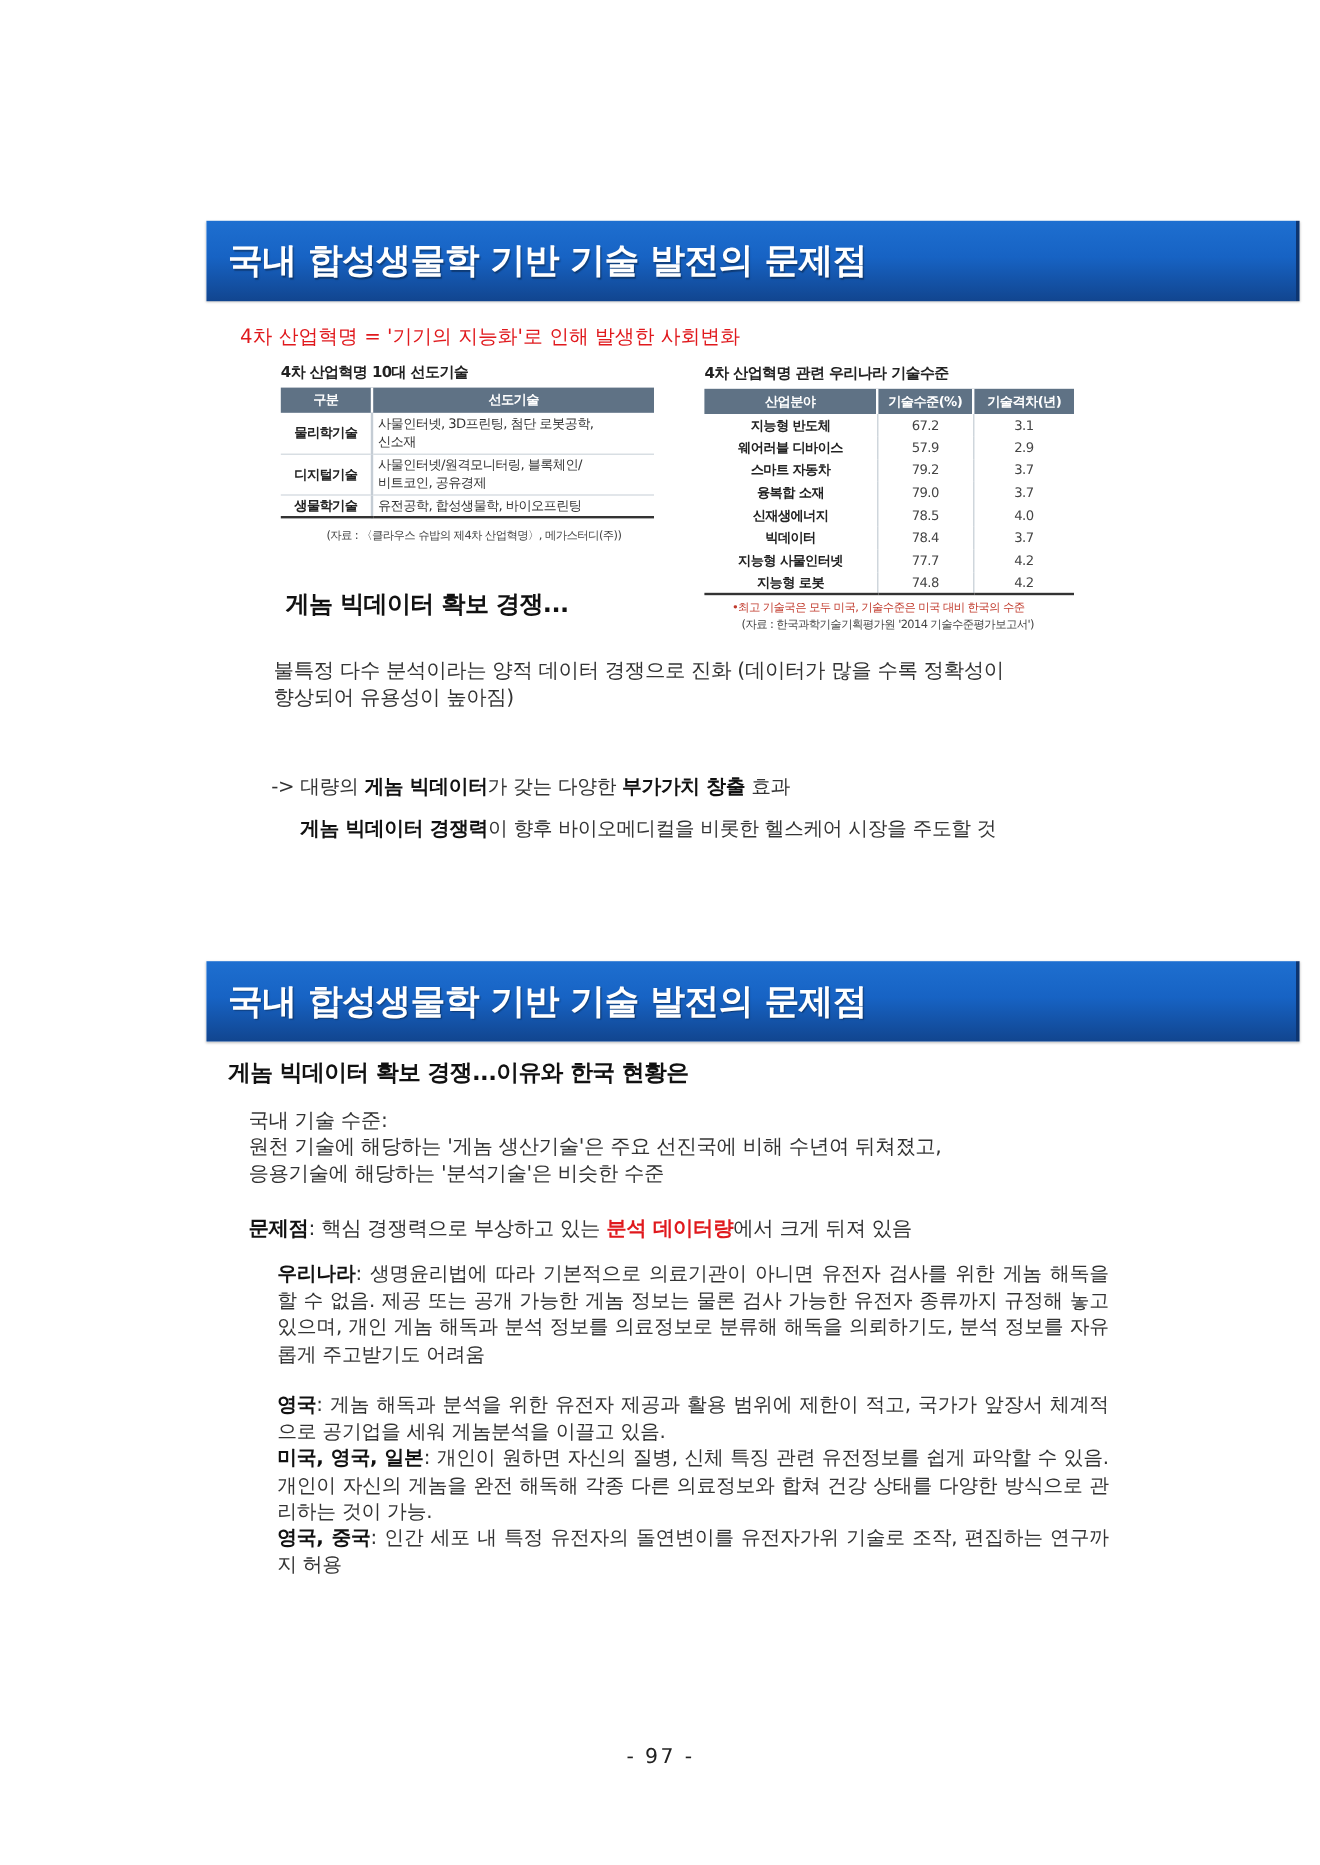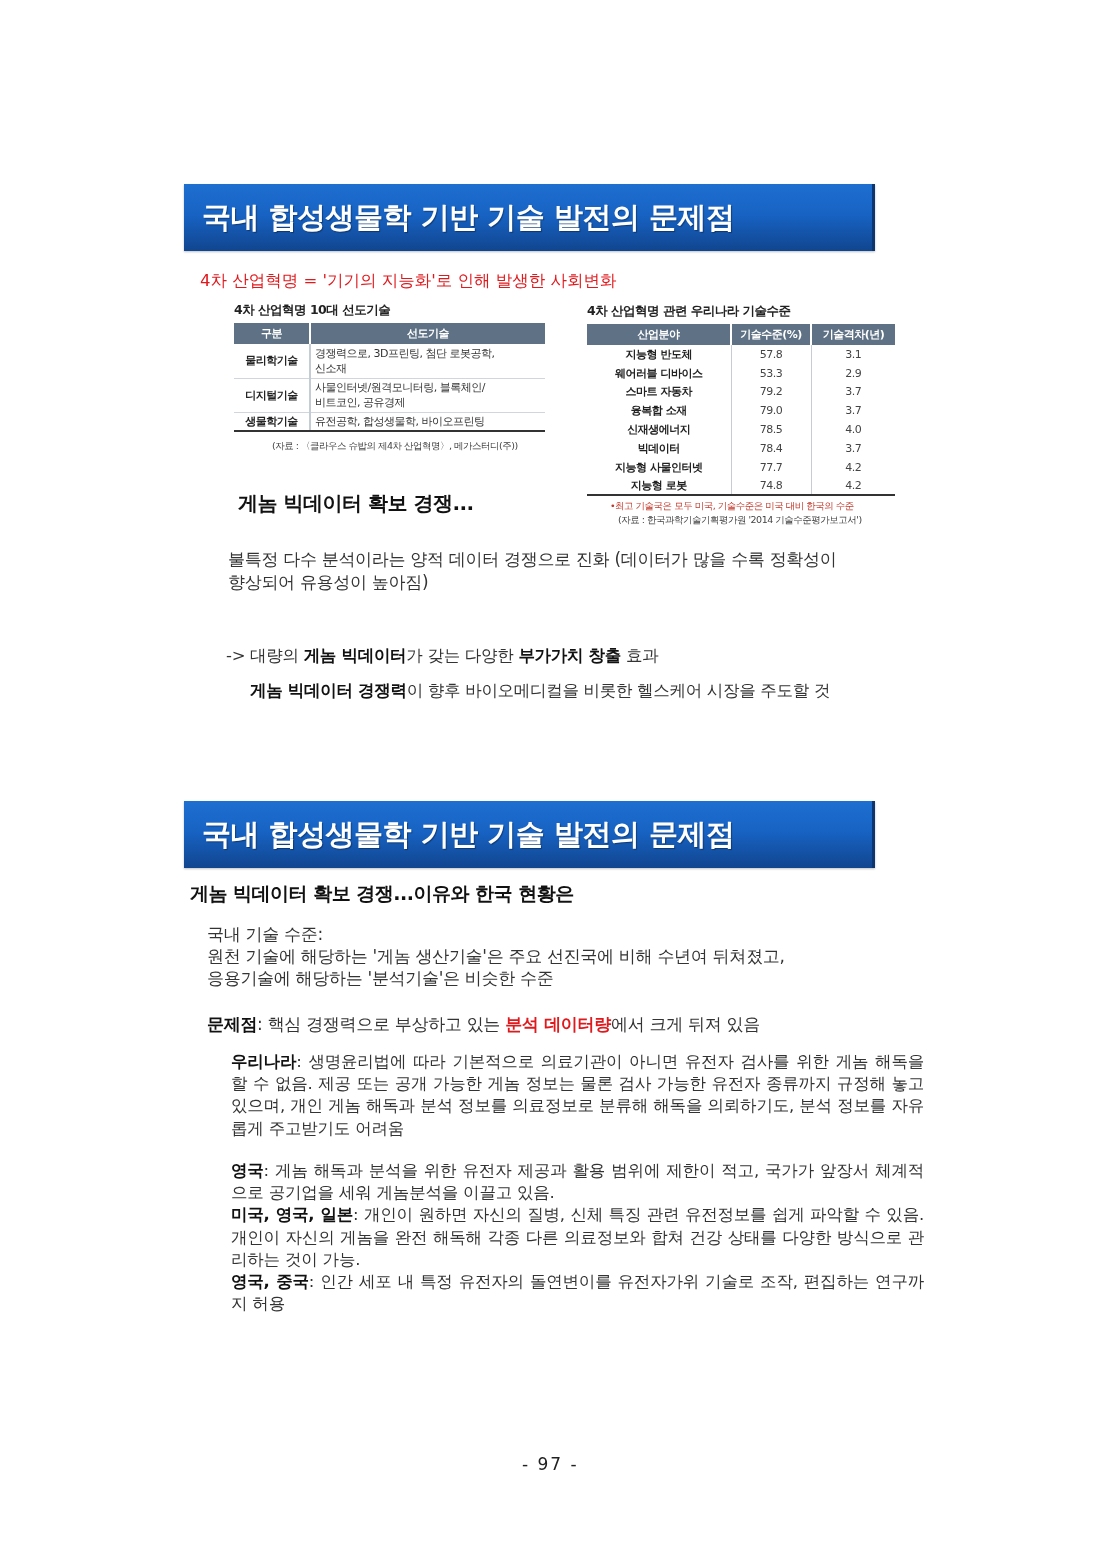--- a/index.html
+++ b/index.html
@@ -8,7 +8,7 @@
 
     .slide { position: absolute; left: 172px; width: 767px; }
     .slide-header {
-      position: absolute; left: 12px; width: 691px; height: 67px;
+      position: absolute; left: 0; width: 911px; height: 67px;
       background: linear-gradient(180deg, #1e6fd0 0%, #1763c4 45%, #11458f 100%);
       border-right: 3px solid #0d3570;
       box-shadow: 0 1px 2px rgba(0,0,0,0.25);

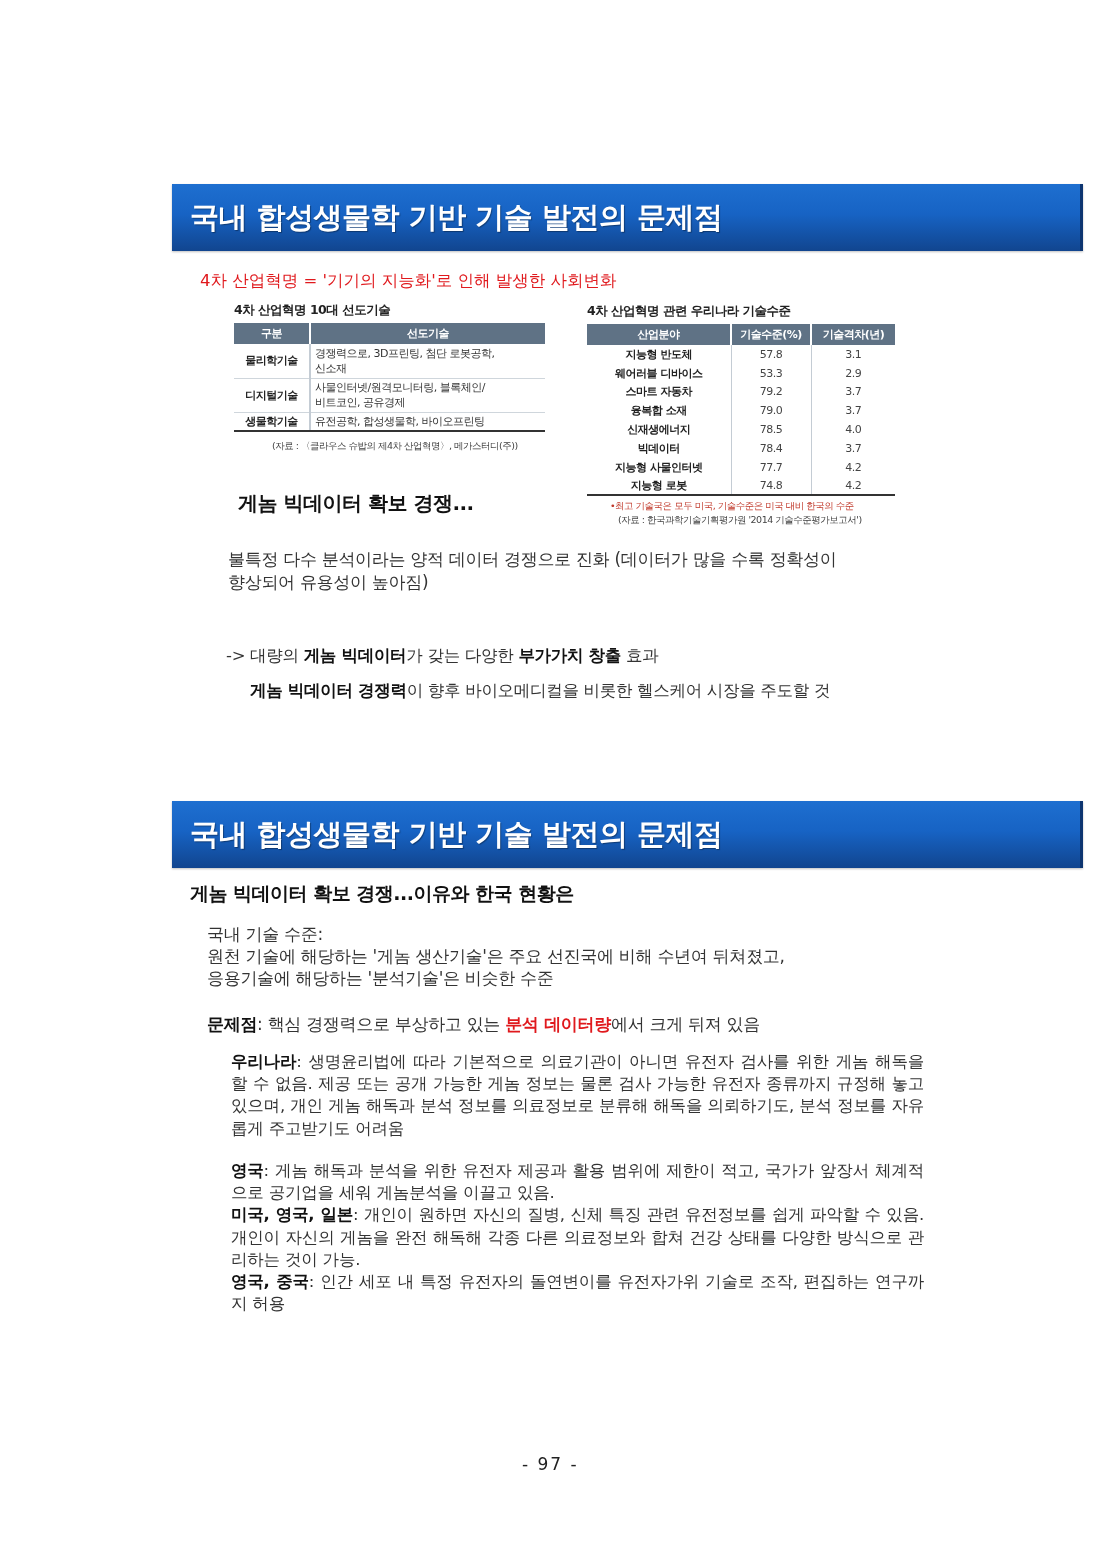--- a/index.html
+++ b/index.html
@@ -77,7 +77,7 @@
         <tr>
           <td class="cat" style="height:34px;">물리학기술</td>
           <td>
-            <div>경쟁력으로, 3D프린팅, 첨단 로봇공학,</div>
+            <div>사물인터넷, 3D프린팅, 첨단 로봇공학,</div>
             <div>신소재</div>
           </td>
         </tr>

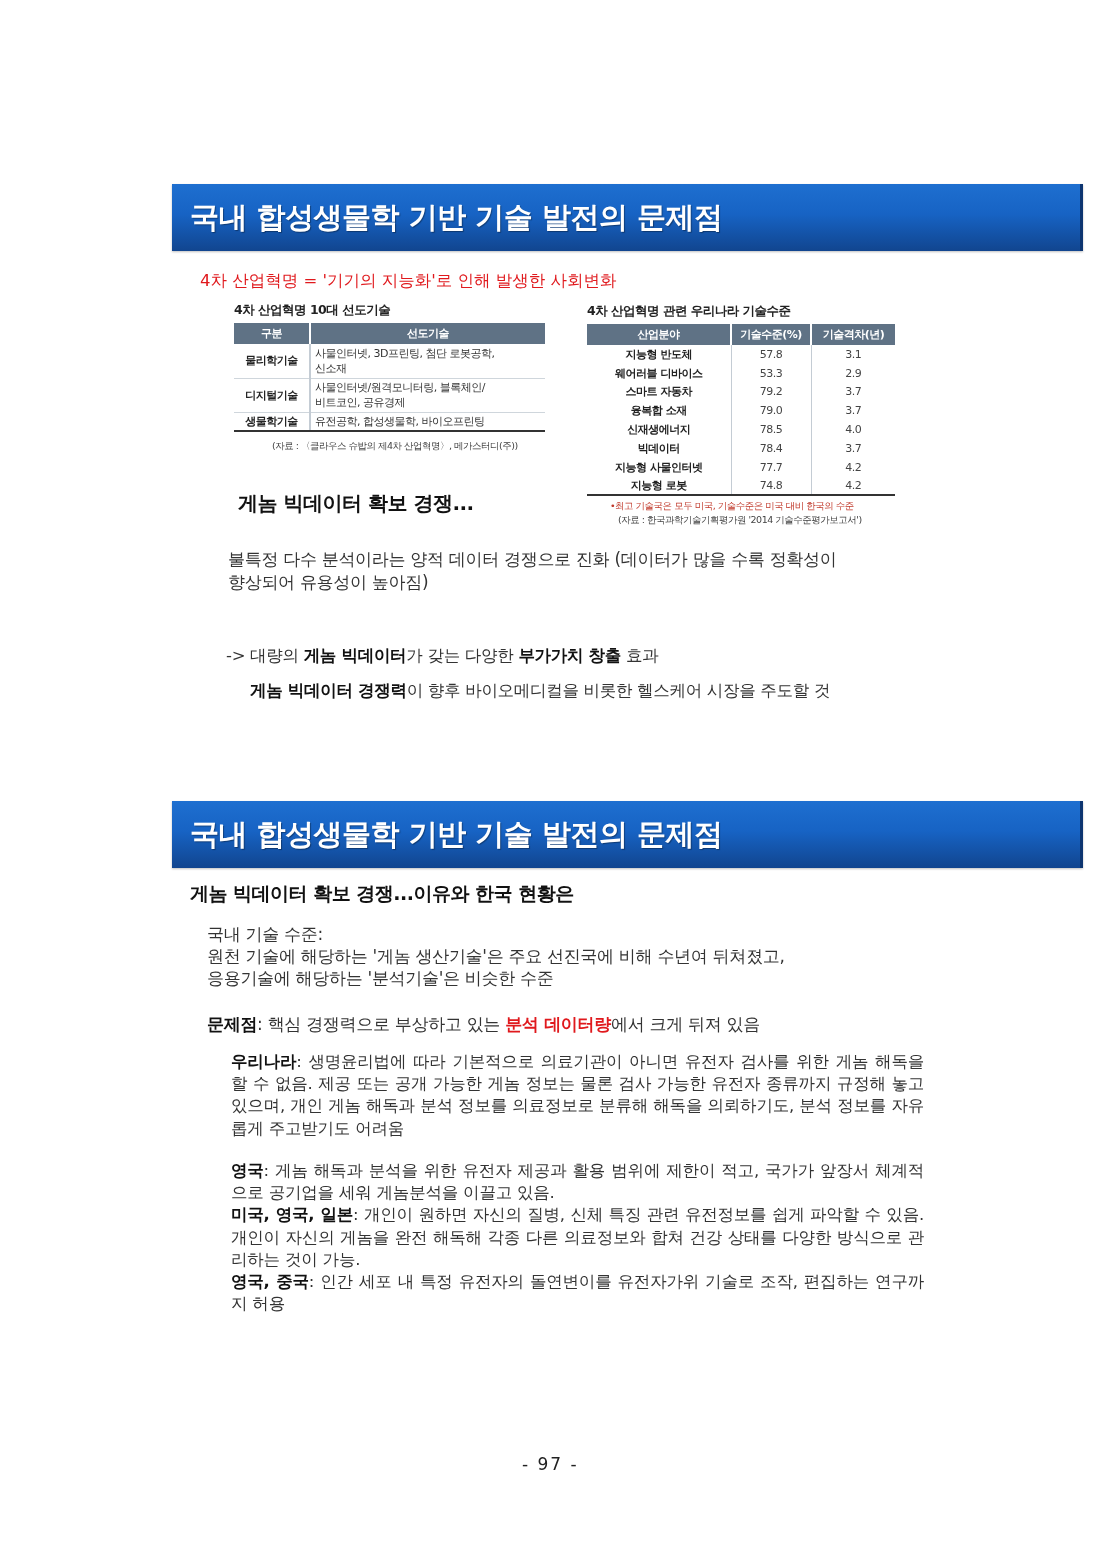--- a/index.html
+++ b/index.html
@@ -112,7 +112,7 @@
       <tbody>
         <tr>
             <td class="field">지능형 반도체</td>
-            <td class="num">57.8</td>
+            <td class="num">67.2</td>
             <td class="num">3.1</td>
           </tr>
         <tr>

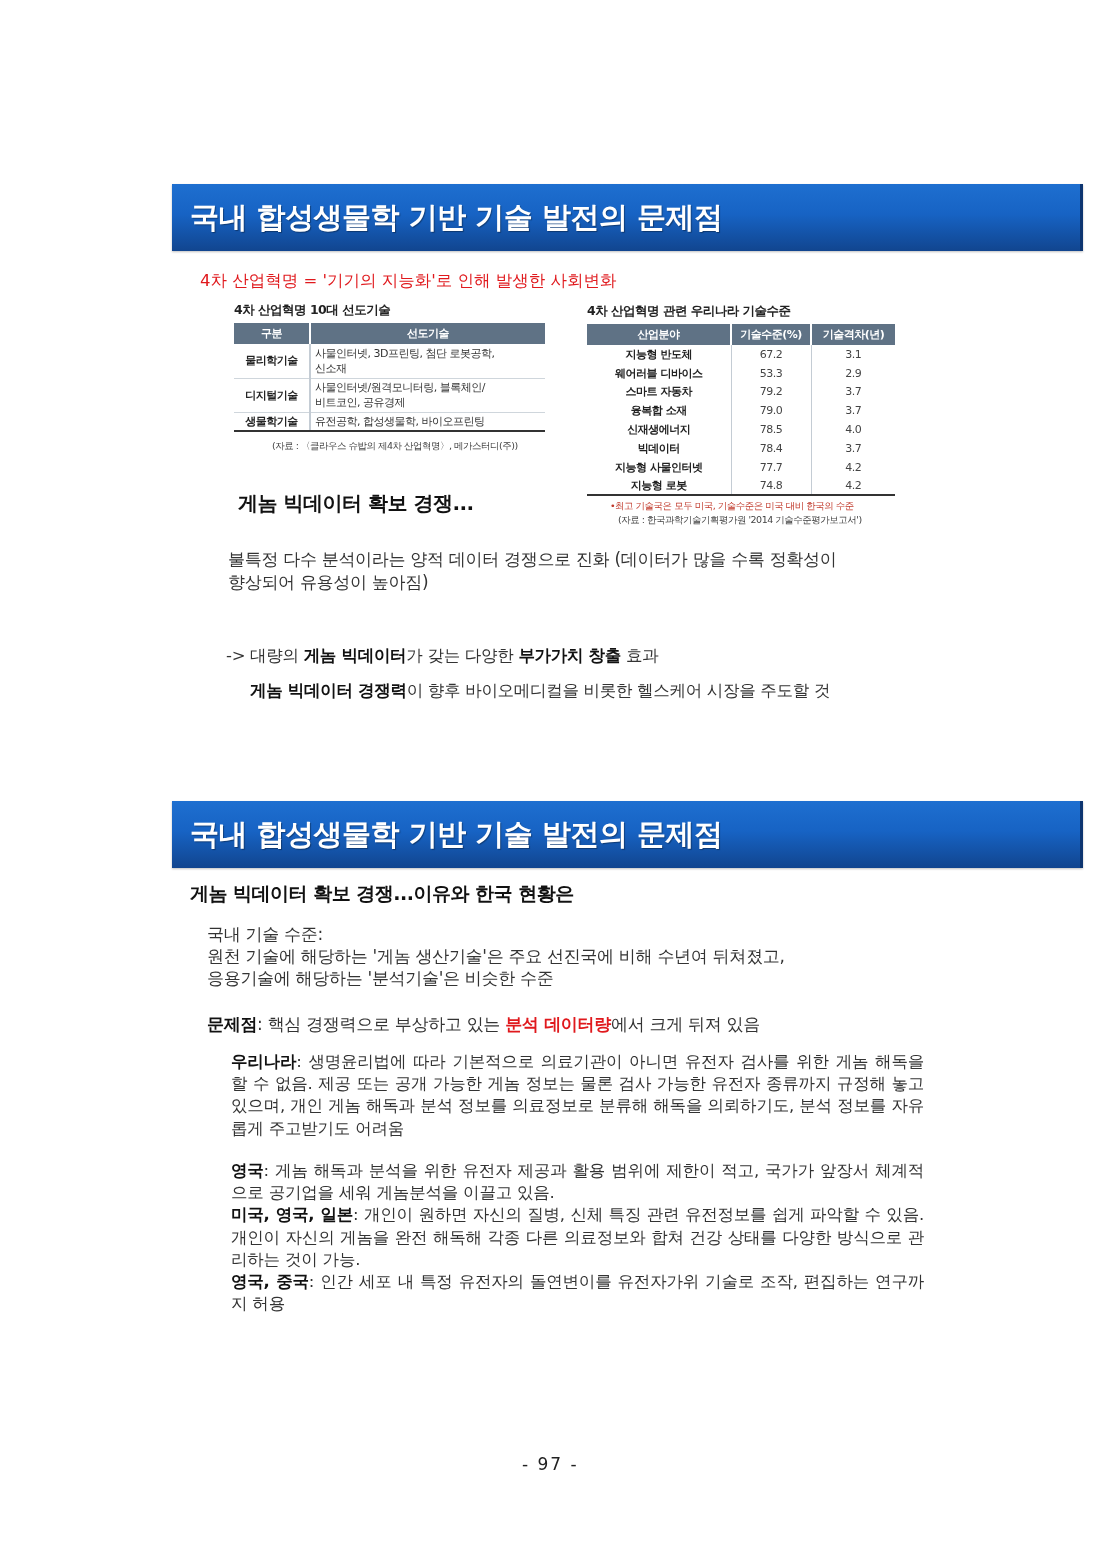--- a/index.html
+++ b/index.html
@@ -117,7 +117,7 @@
           </tr>
         <tr>
             <td class="field">웨어러블 디바이스</td>
-            <td class="num">53.3</td>
+            <td class="num">57.9</td>
             <td class="num">2.9</td>
           </tr>
         <tr>

